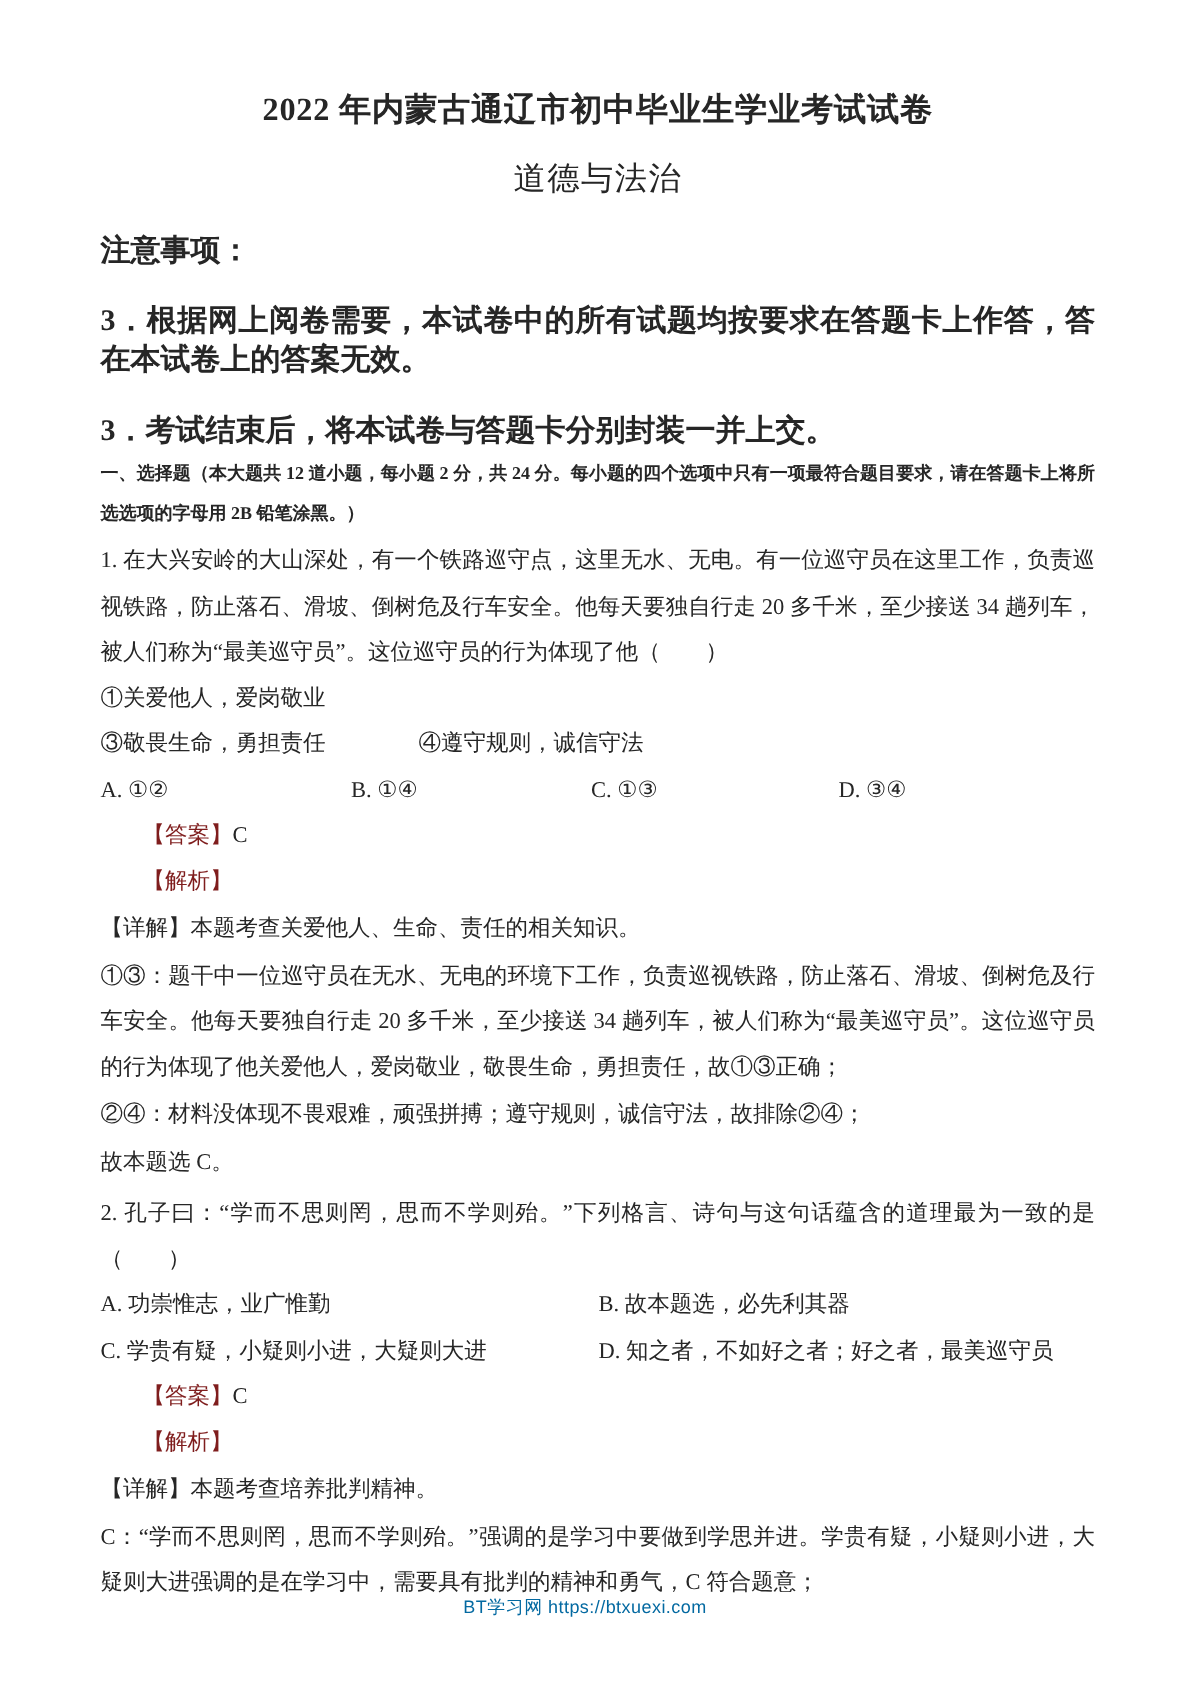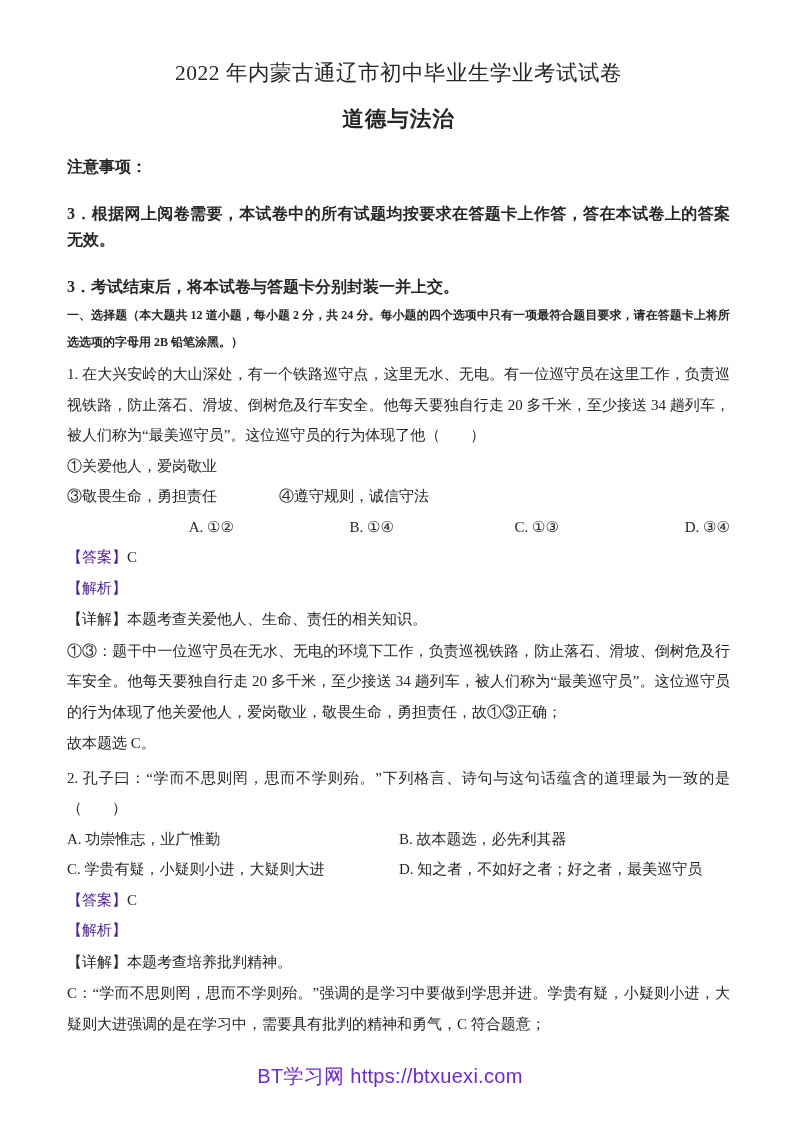--- a/index.html
+++ b/index.html
@@ -16,7 +16,7 @@
     padding: 58px 63px 0 67px;
   }
   .doc-title {
-    font-size: 21.5px; font-weight: normal;
+    font-size: 21.5px; font-weight: bold;
     text-align: center; line-height: 30px;
     letter-spacing: 0.5px;
   }

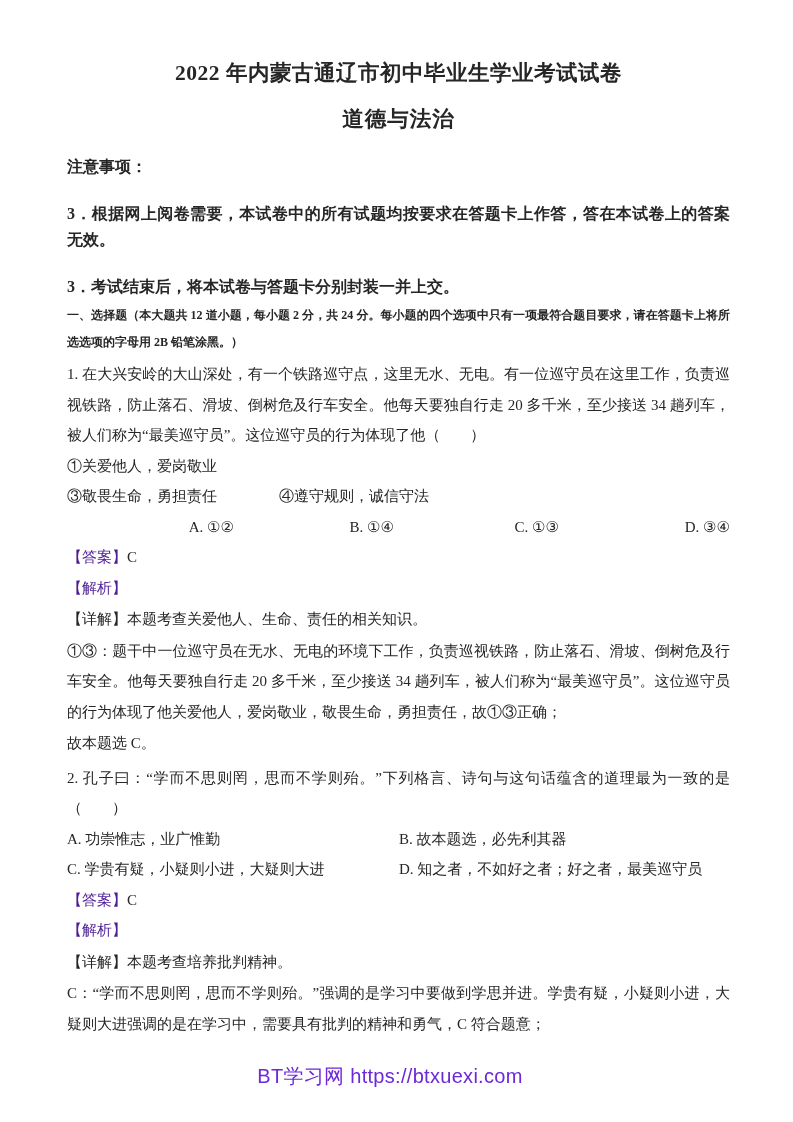--- a/index.html
+++ b/index.html
@@ -21,7 +21,7 @@
     letter-spacing: 0.5px;
   }
   .doc-subject {
-    font-size: 21.5px; font-weight: bold;
+    font-size: 21.5px; font-weight: normal;
     text-align: center; line-height: 30px;
     margin-top: 16px; letter-spacing: 1px;
   }

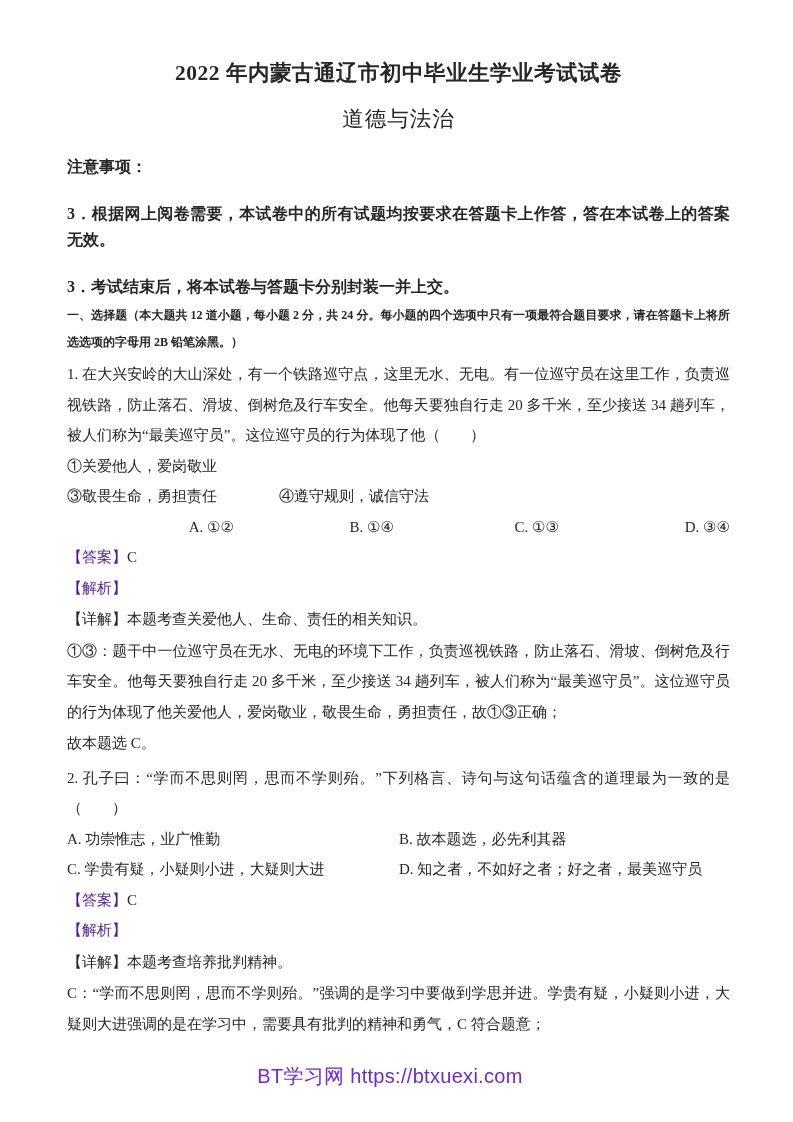--- a/index.html
+++ b/index.html
@@ -27,7 +27,7 @@
   }
   .notice { margin-top: 10px; }
   .notice p {
-    font-size: 16px; font-weight: bold;
+    font-size: 20px; font-weight: bold;
     line-height: 26.5px; text-align: justify; margin-top: 20px;
   }
   .section-heading {

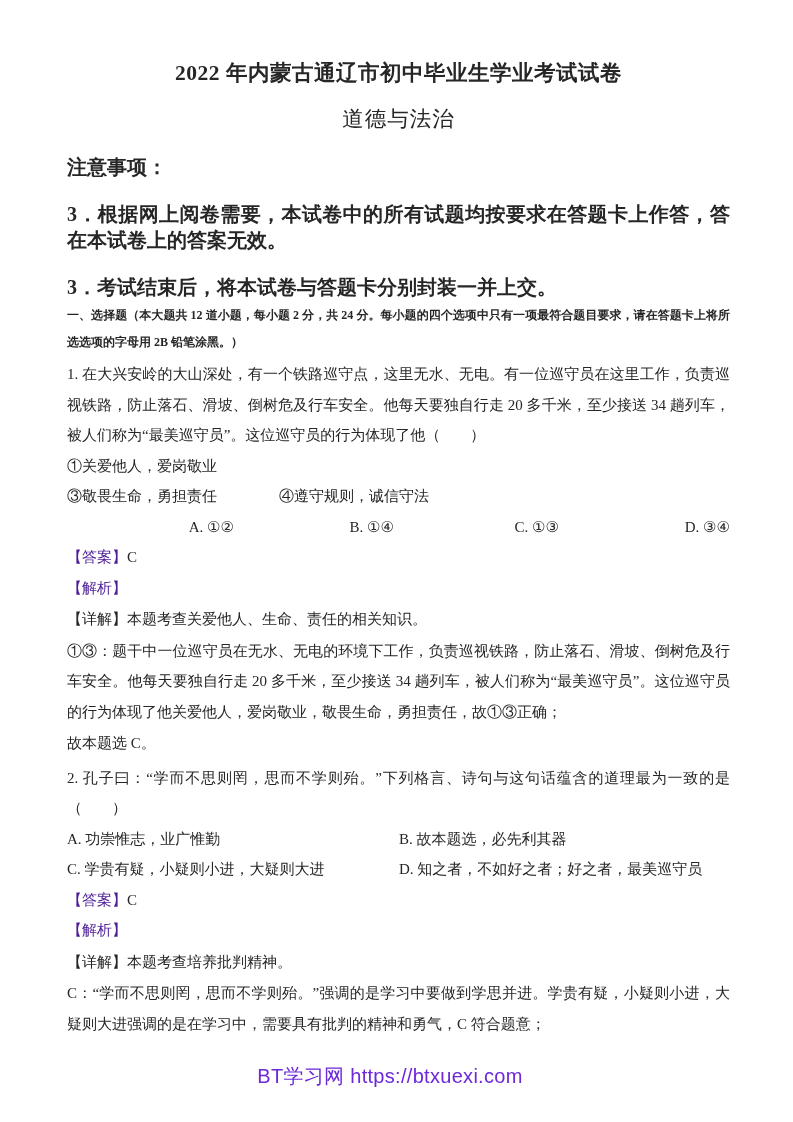--- a/index.html
+++ b/index.html
@@ -41,7 +41,7 @@
   .body-text { text-align: justify; margin-top: 1px; }
   .q-block { margin-top: 4px; }
   .pair-row { display: grid; grid-template-columns: 212px 1fr; }
-  .opt-row4 { display: grid; grid-template-columns: 167px 160px 165px 1fr; text-align: right; }
+  .opt-row4 { display: grid; grid-template-columns: 167px 160px 165px 1fr; }
   .opt-row2 { display: grid; grid-template-columns: 332px 1fr; }
   .blue { color: #4c1d95; }
   .ans-line .ans-val { color: #262626; }

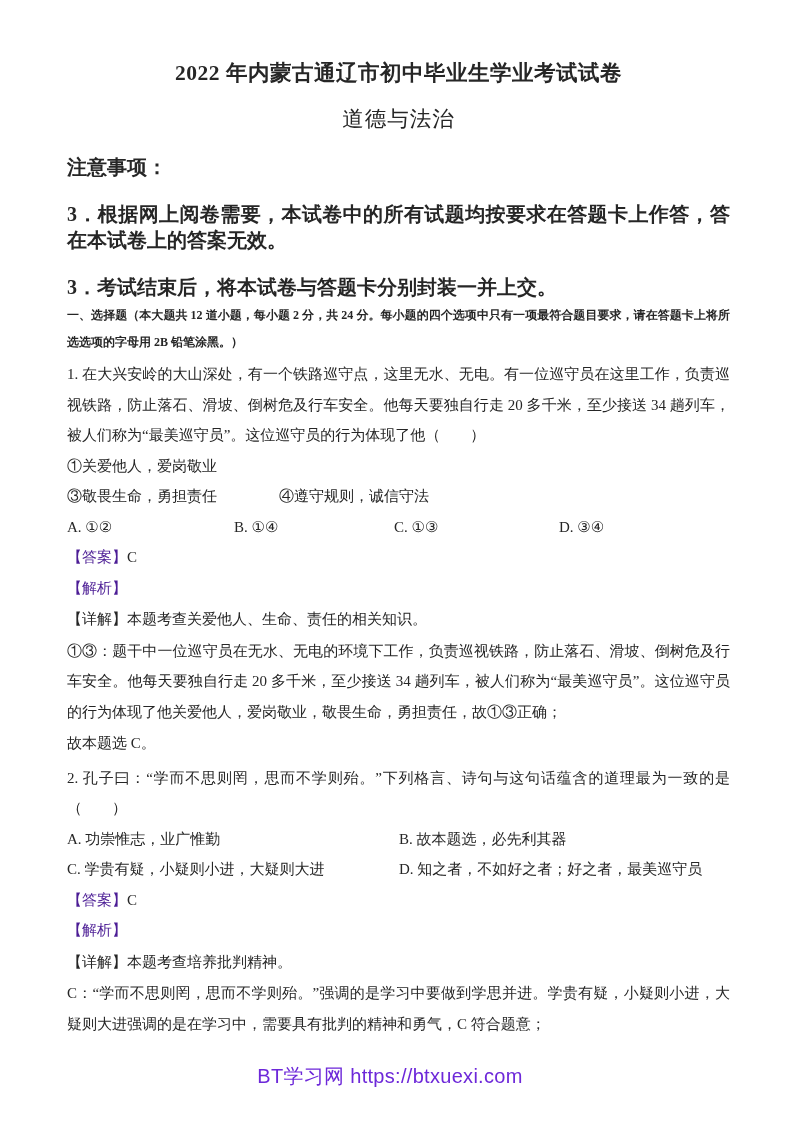--- a/index.html
+++ b/index.html
@@ -43,7 +43,7 @@
   .pair-row { display: grid; grid-template-columns: 212px 1fr; }
   .opt-row4 { display: grid; grid-template-columns: 167px 160px 165px 1fr; }
   .opt-row2 { display: grid; grid-template-columns: 332px 1fr; }
-  .blue { color: #4c1d95; }
+  .blue { color: #7f1d1d; margin-left: 28px; }
   .ans-line .ans-val { color: #262626; }
   .footer {
     position: absolute; left: 0; right: 13px; top: 1063px;

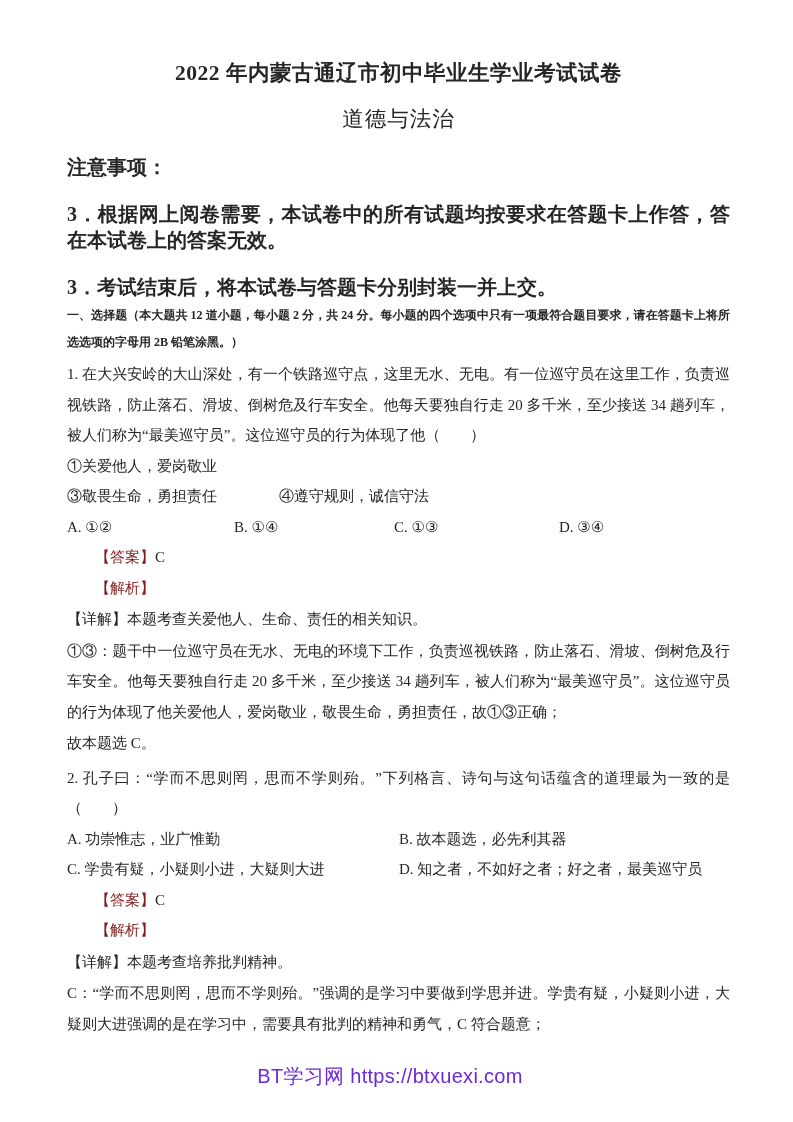--- a/index.html
+++ b/index.html
@@ -88,6 +88,7 @@
     <p class="ans-line blue">【解析】</p>
     <p class="body-text">【详解】本题考查关爱他人、生命、责任的相关知识。</p>
     <p class="body-text">①③：题干中一位巡守员在无水、无电的环境下工作，负责巡视铁路，防止落石、滑坡、倒树危及行车安全。他每天要独自行走 20 多千米，至少接送 34 趟列车，被人们称为“最美巡守员”。这位巡守员的行为体现了他关爱他人，爱岗敬业，敬畏生命，勇担责任，故①③正确；</p>
+    <p class="body-text">②④：材料没体现不畏艰难，顽强拼搏；遵守规则，诚信守法，故排除②④；</p>
     <p class="body-text">故本题选 C。</p>
   </div>
 

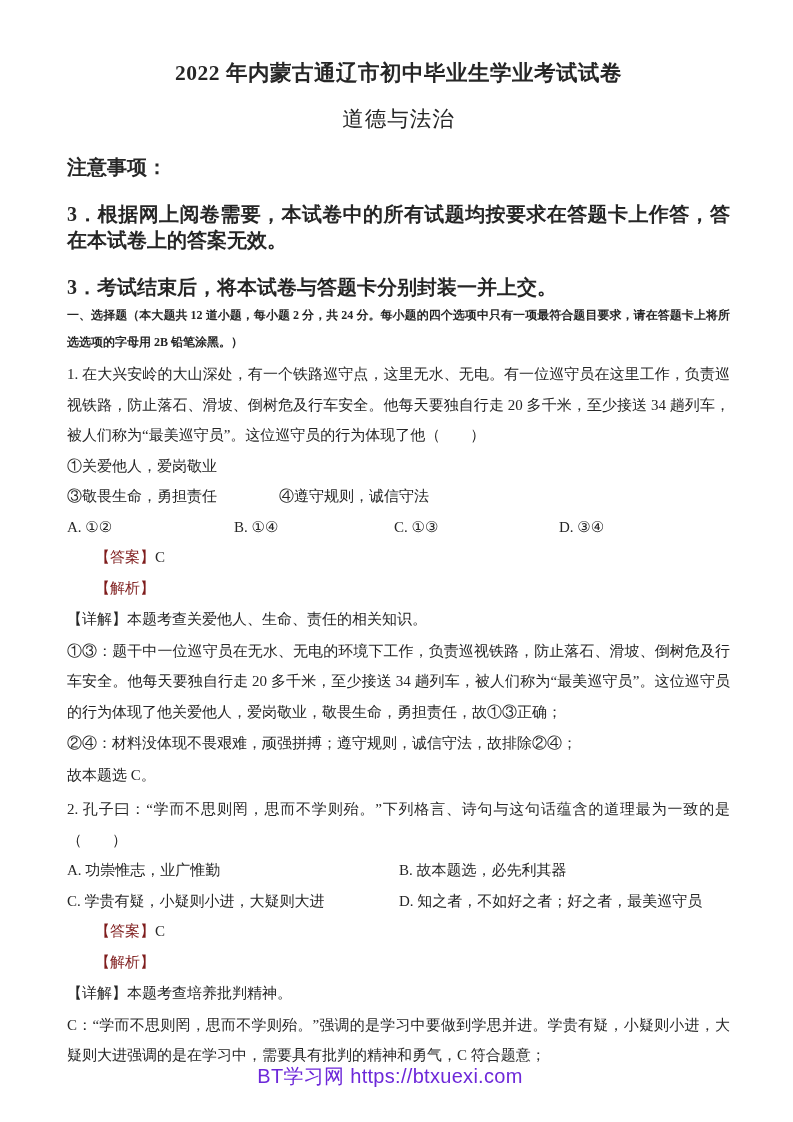--- a/index.html
+++ b/index.html
@@ -49,7 +49,7 @@
     position: absolute; left: 0; right: 13px; top: 1063px;
     text-align: center;
     font-family: "Liberation Sans", "DejaVu Sans", sans-serif;
-    font-size: 20px; color: #6d28d9;
+    font-size: 12px; color: #0369a1;
     letter-spacing: 0.3px;
   }
 </style>

